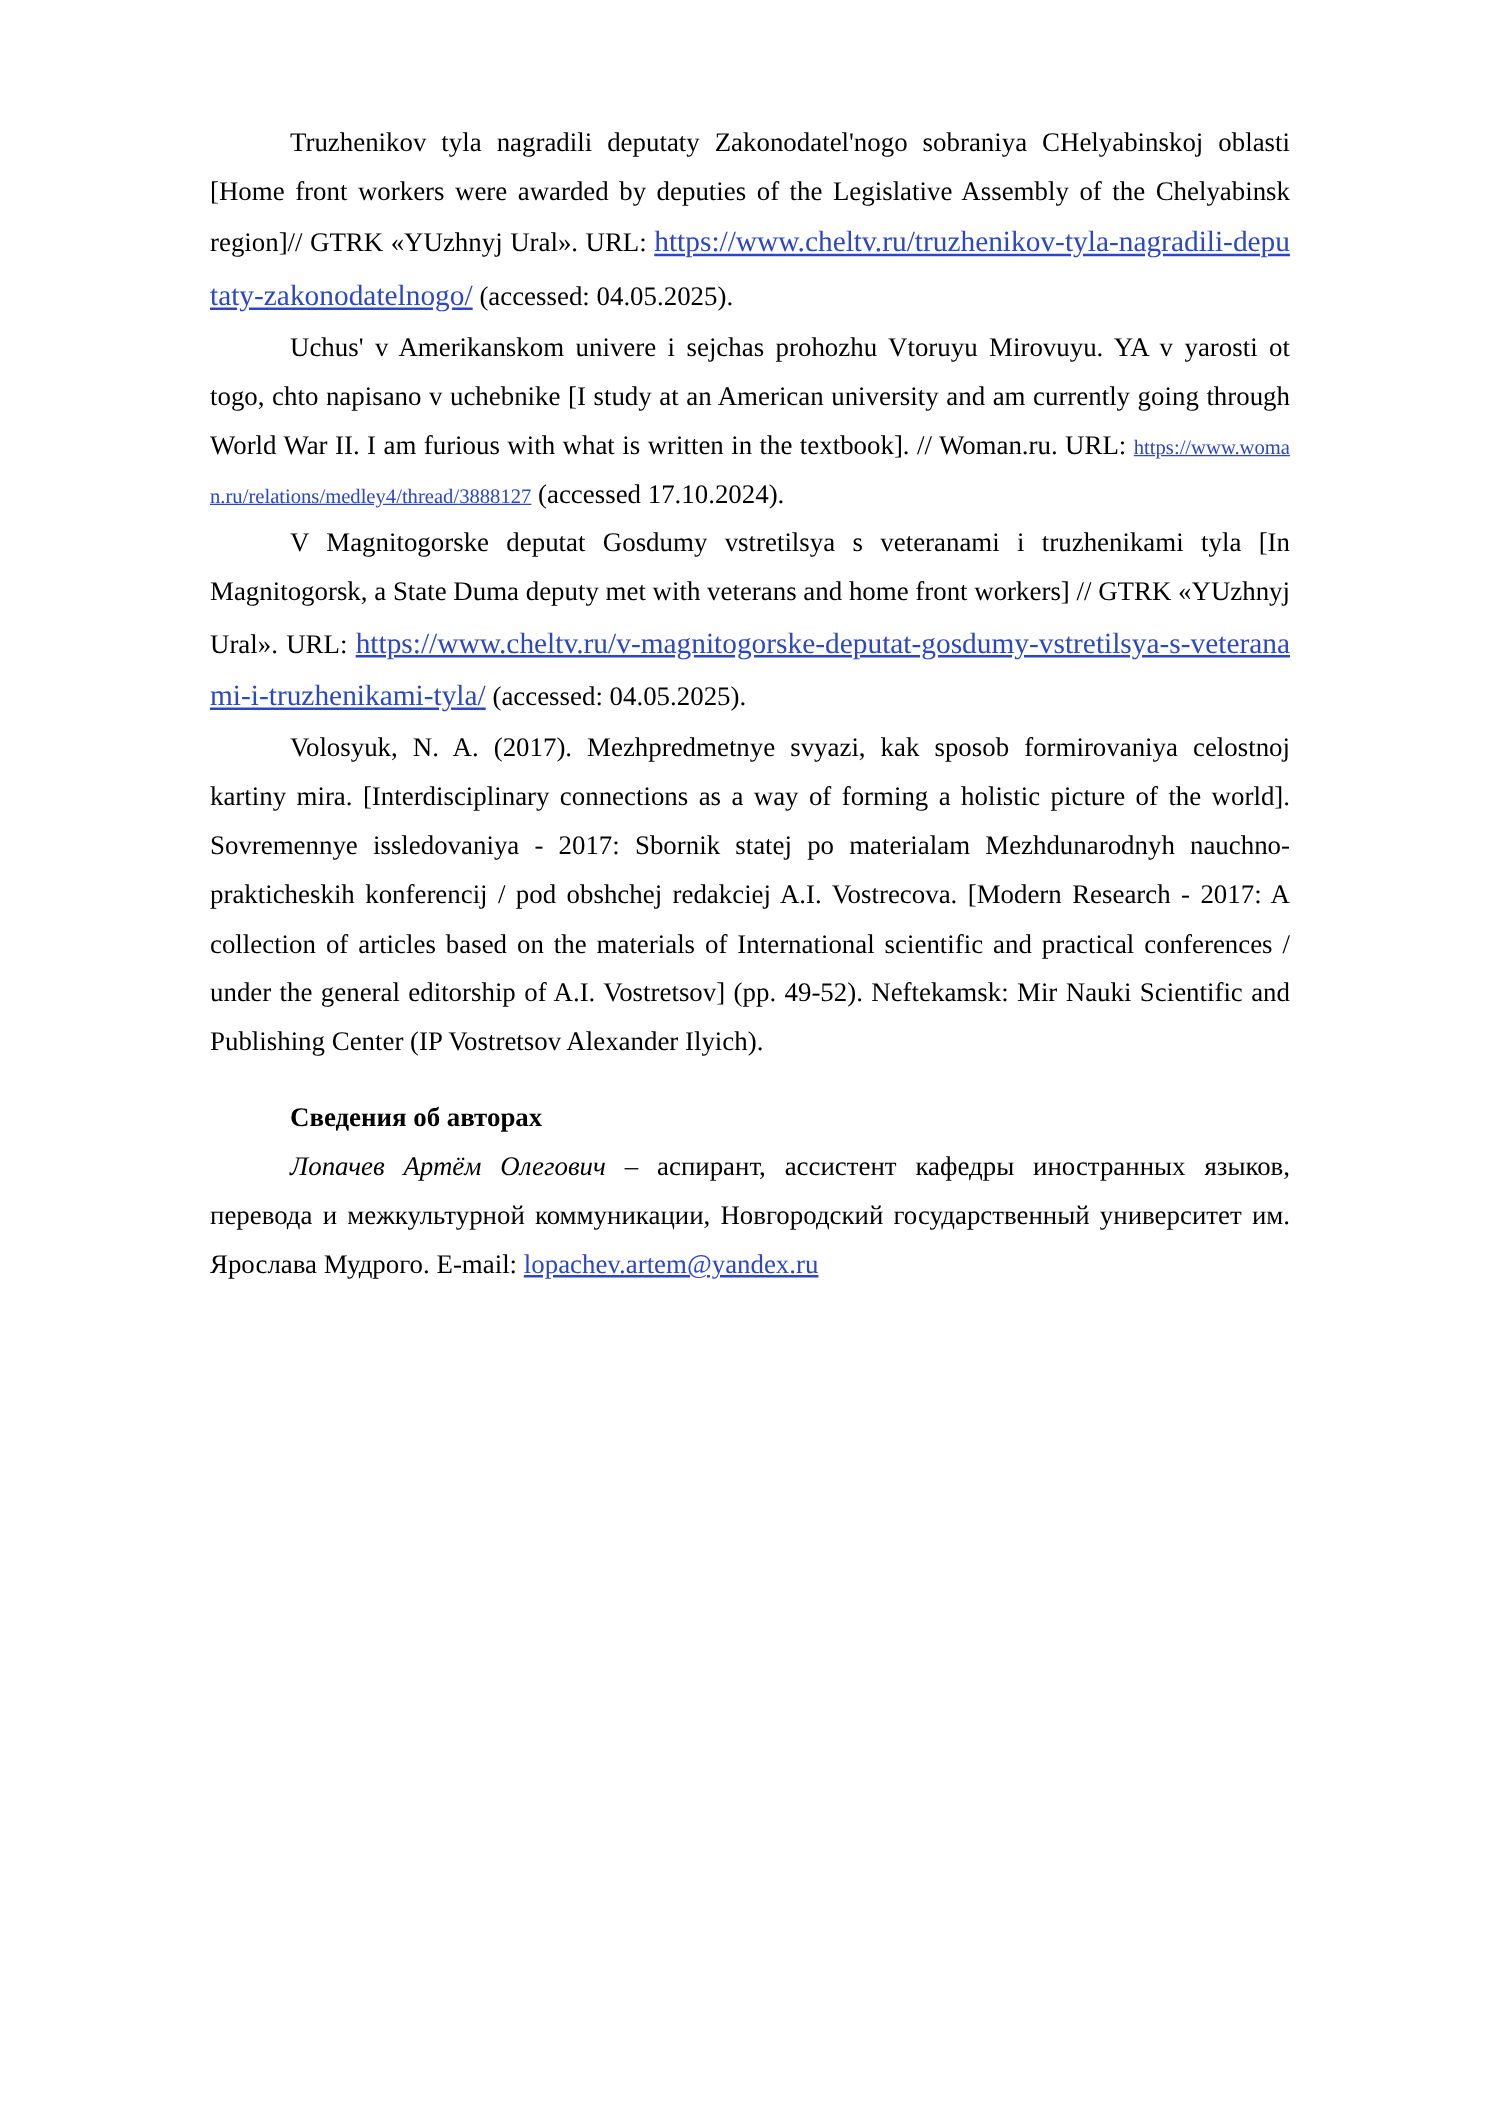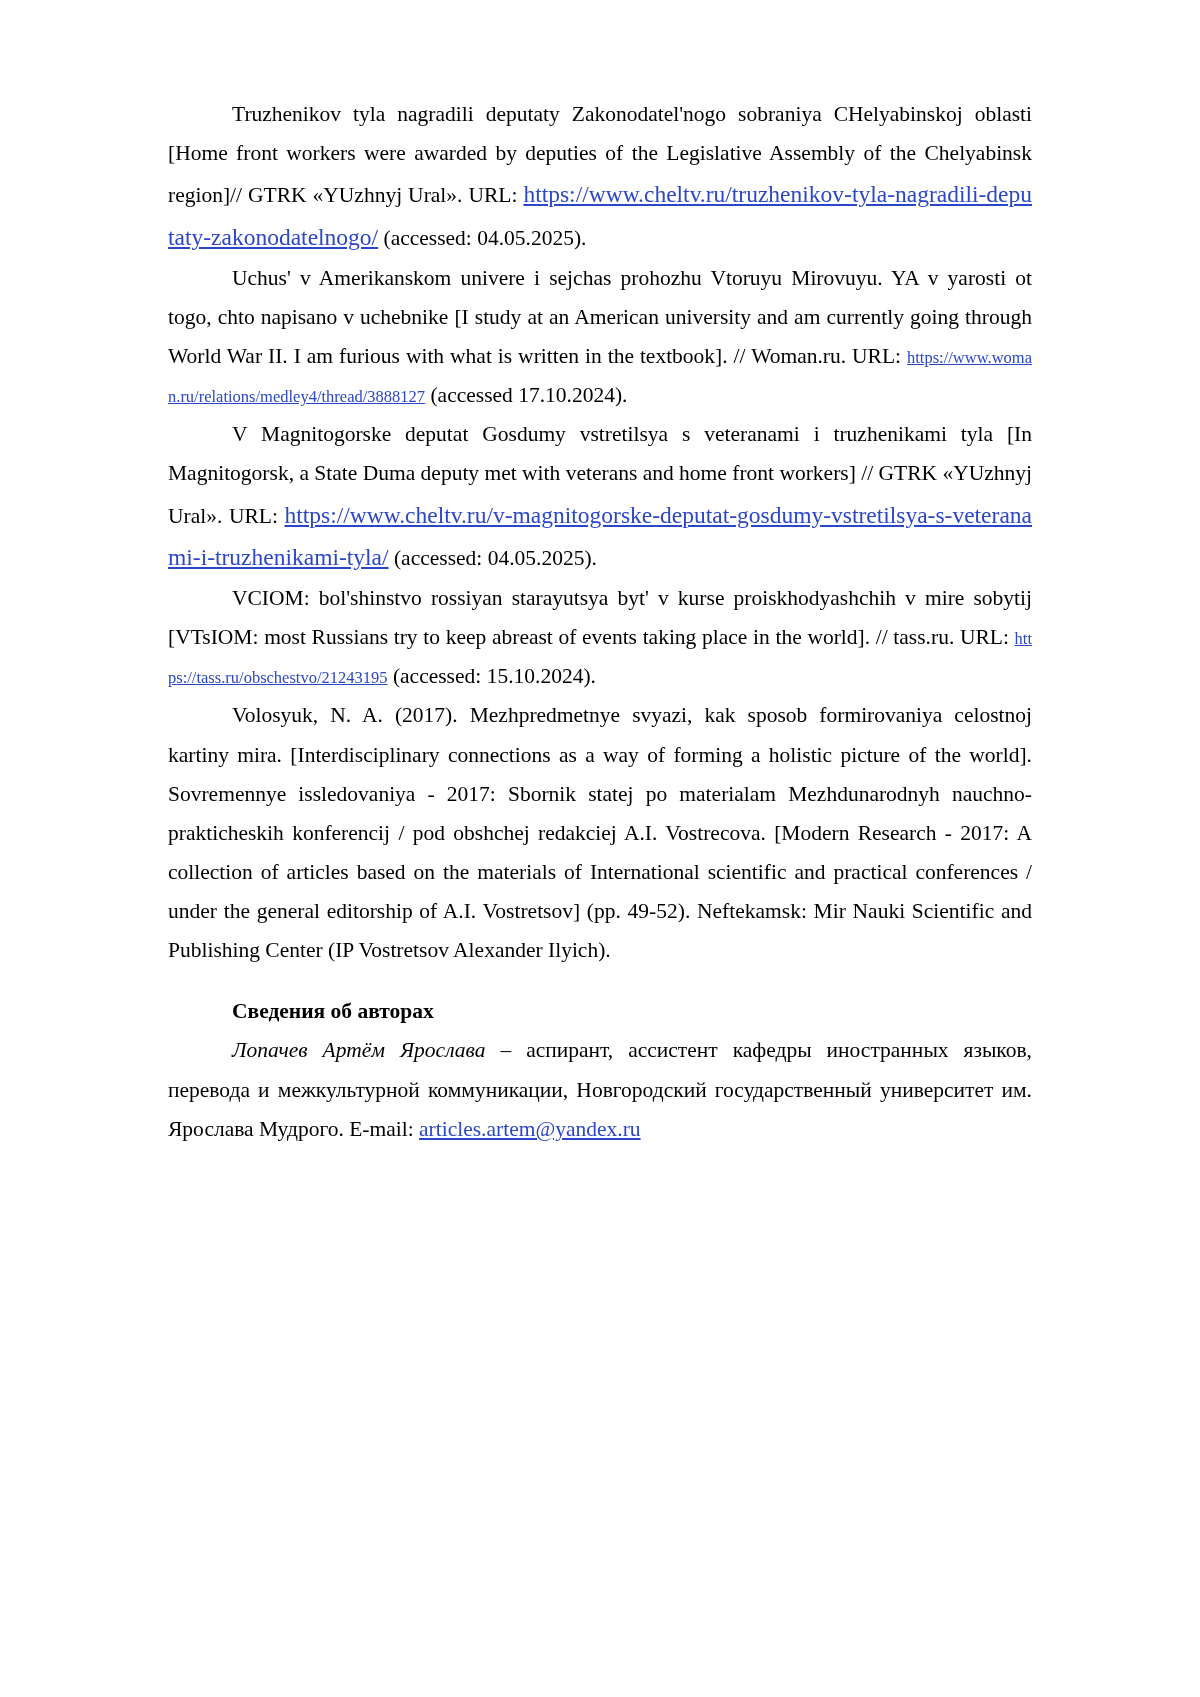--- a/index.html
+++ b/index.html
@@ -61,7 +61,6 @@
     <p class="para">Truzhenikov tyla nagradili deputaty Zakonodatel'nogo sobraniya CHelyabinskoj oblasti [Home front workers were awarded by deputies of the Legislative Assembly of the Chelyabinsk region]// GTRK «YUzhnyj Ural». URL: <a class="link-big" href="#">https://www.cheltv.ru/truzhenikov-tyla-nagradili-deputaty-zakonodatelnogo/</a> (accessed: 04.05.2025).</p>
     <p class="para">Uchus' v Amerikanskom univere i sejchas prohozhu Vtoruyu Mirovuyu. YA v yarosti ot togo, chto napisano v uchebnike [I study at an American university and am currently going through World War II. I am furious with what is written in the textbook]. // Woman.ru. URL: <a class="link-small" href="#">https://www.woman.ru/relations/medley4/thread/3888127</a> (accessed 17.10.2024).</p>
     <p class="para">V Magnitogorske deputat Gosdumy vstretilsya s veteranami i truzhenikami tyla [In Magnitogorsk, a State Duma deputy met with veterans and home front workers] // GTRK «YUzhnyj Ural». URL:  <a class="link-big" href="#">https://www.cheltv.ru/v-magnitogorske-deputat-gosdumy-vstretilsya-s-veteranami-i-truzhenikami-tyla/</a> (accessed: 04.05.2025).</p>
-    <p class="para">VCIOM: bol'shinstvo rossiyan starayutsya byt' v kurse proiskhodyashchih v mire sobytij [VTsIOM: most Russians try to keep abreast of events taking place in the world]. // tass.ru. URL: <a class="link-small" href="#">https://tass.ru/obschestvo/21243195</a> (accessed: 15.10.2024).</p>
     <p class="para">Volosyuk, N. A. (2017). Mezhpredmetnye svyazi, kak sposob formirovaniya celostnoj kartiny mira. [Interdisciplinary connections as a way of forming a holistic picture of the world]. Sovremennye issledovaniya - 2017: Sbornik statej po materialam Mezhdunarodnyh nauchno-prakticheskih konferencij / pod obshchej redakciej A.I. Vostrecova. [Modern Research - 2017: A collection of articles based on the materials of International scientific and practical conferences / under the general editorship of A.I. Vostretsov] (pp. 49-52). Neftekamsk: Mir Nauki Scientific and Publishing Center (IP Vostretsov Alexander Ilyich).</p>
   </div>
 

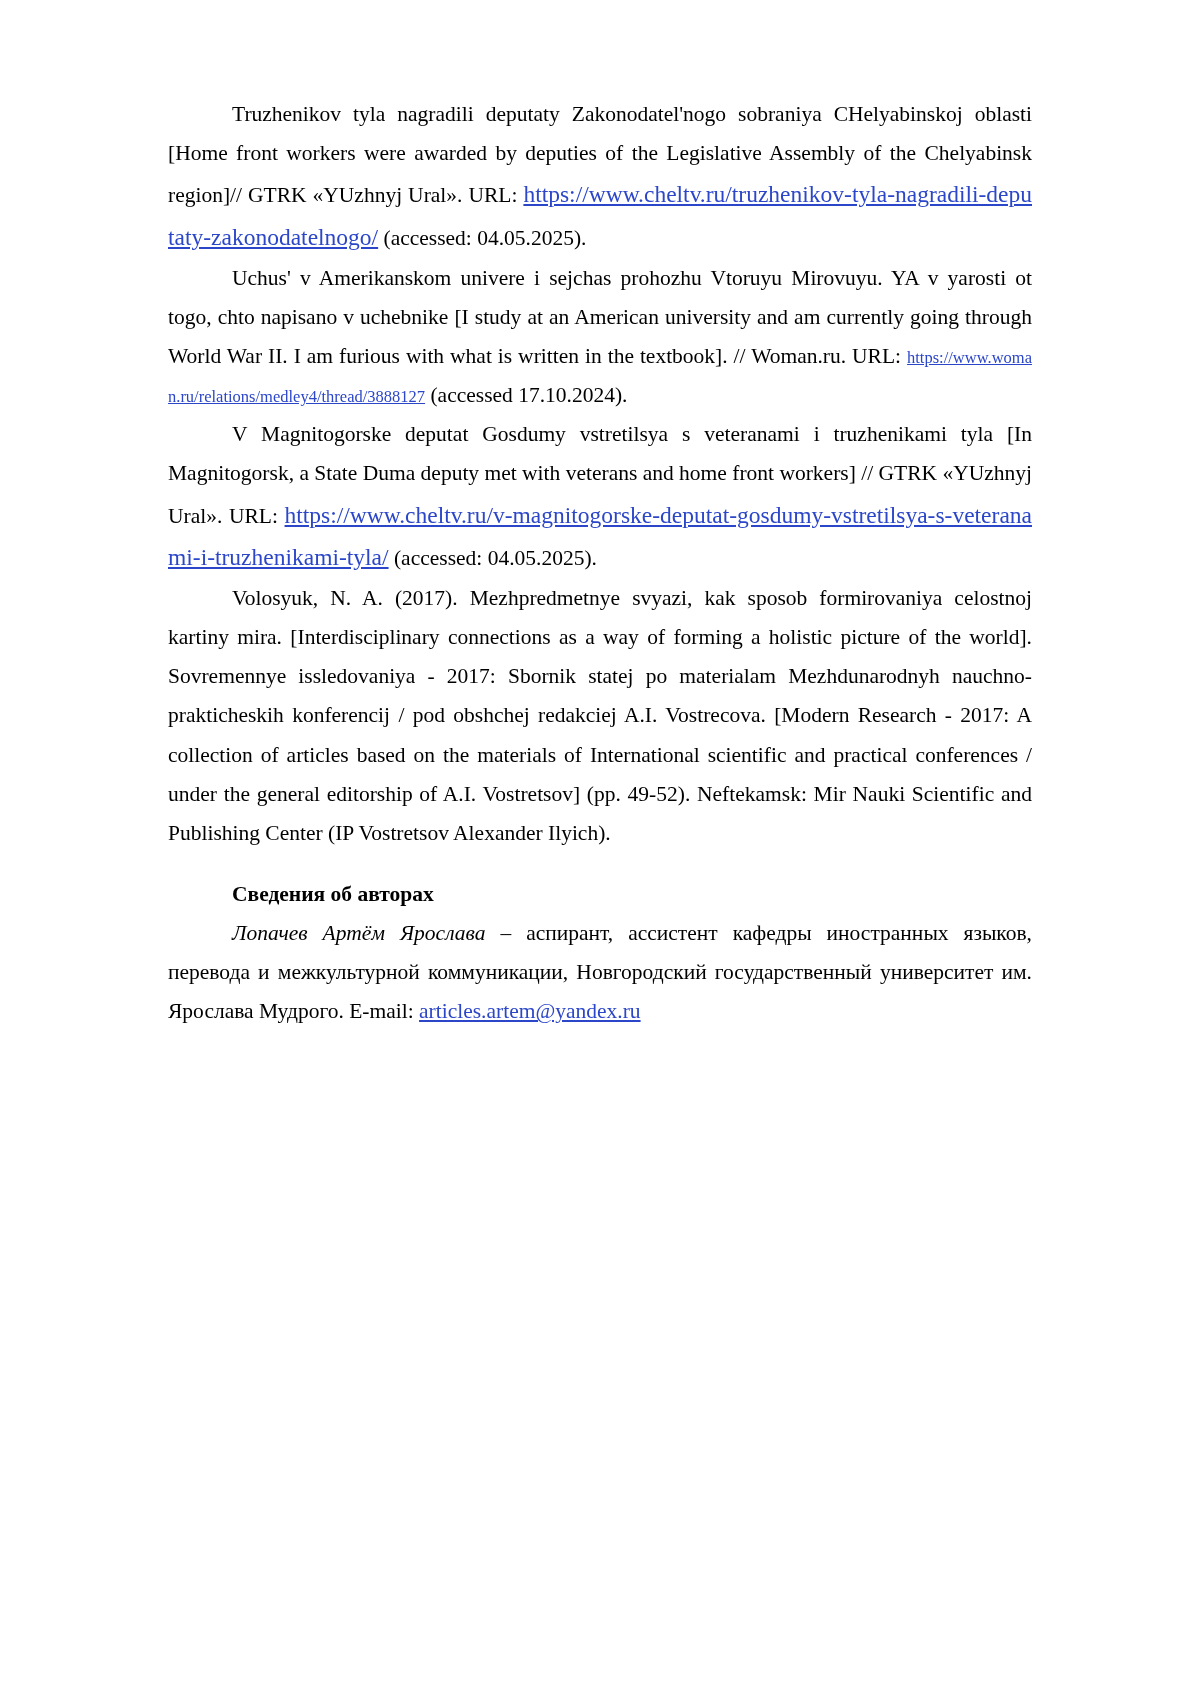--- a/index.html
+++ b/index.html
@@ -67,7 +67,7 @@
   <h2 class="section-head">Сведения об авторах</h2>
 
   <p class="para">
-    <span class="author-name">Лопачев Артём Ярослава</span><span> – аспирант, ассистент кафедры иностранных языков, перевода и межкультурной коммуникации, Новгородский государственный университет им. Ярослава Мудрого. E-mail: </span><a class="link-small" style="font-size:21.5px" href="#">articles.artem@yandex.ru</a>
+    <span class="author-name">Лопачев Артём Олегович</span><span> – аспирант, ассистент кафедры иностранных языков, перевода и межкультурной коммуникации, Новгородский государственный университет им. Ярослава Мудрого. E-mail: </span><a class="link-small" style="font-size:21.5px" href="#">articles.artem@yandex.ru</a>
   </p>
 
 </div>

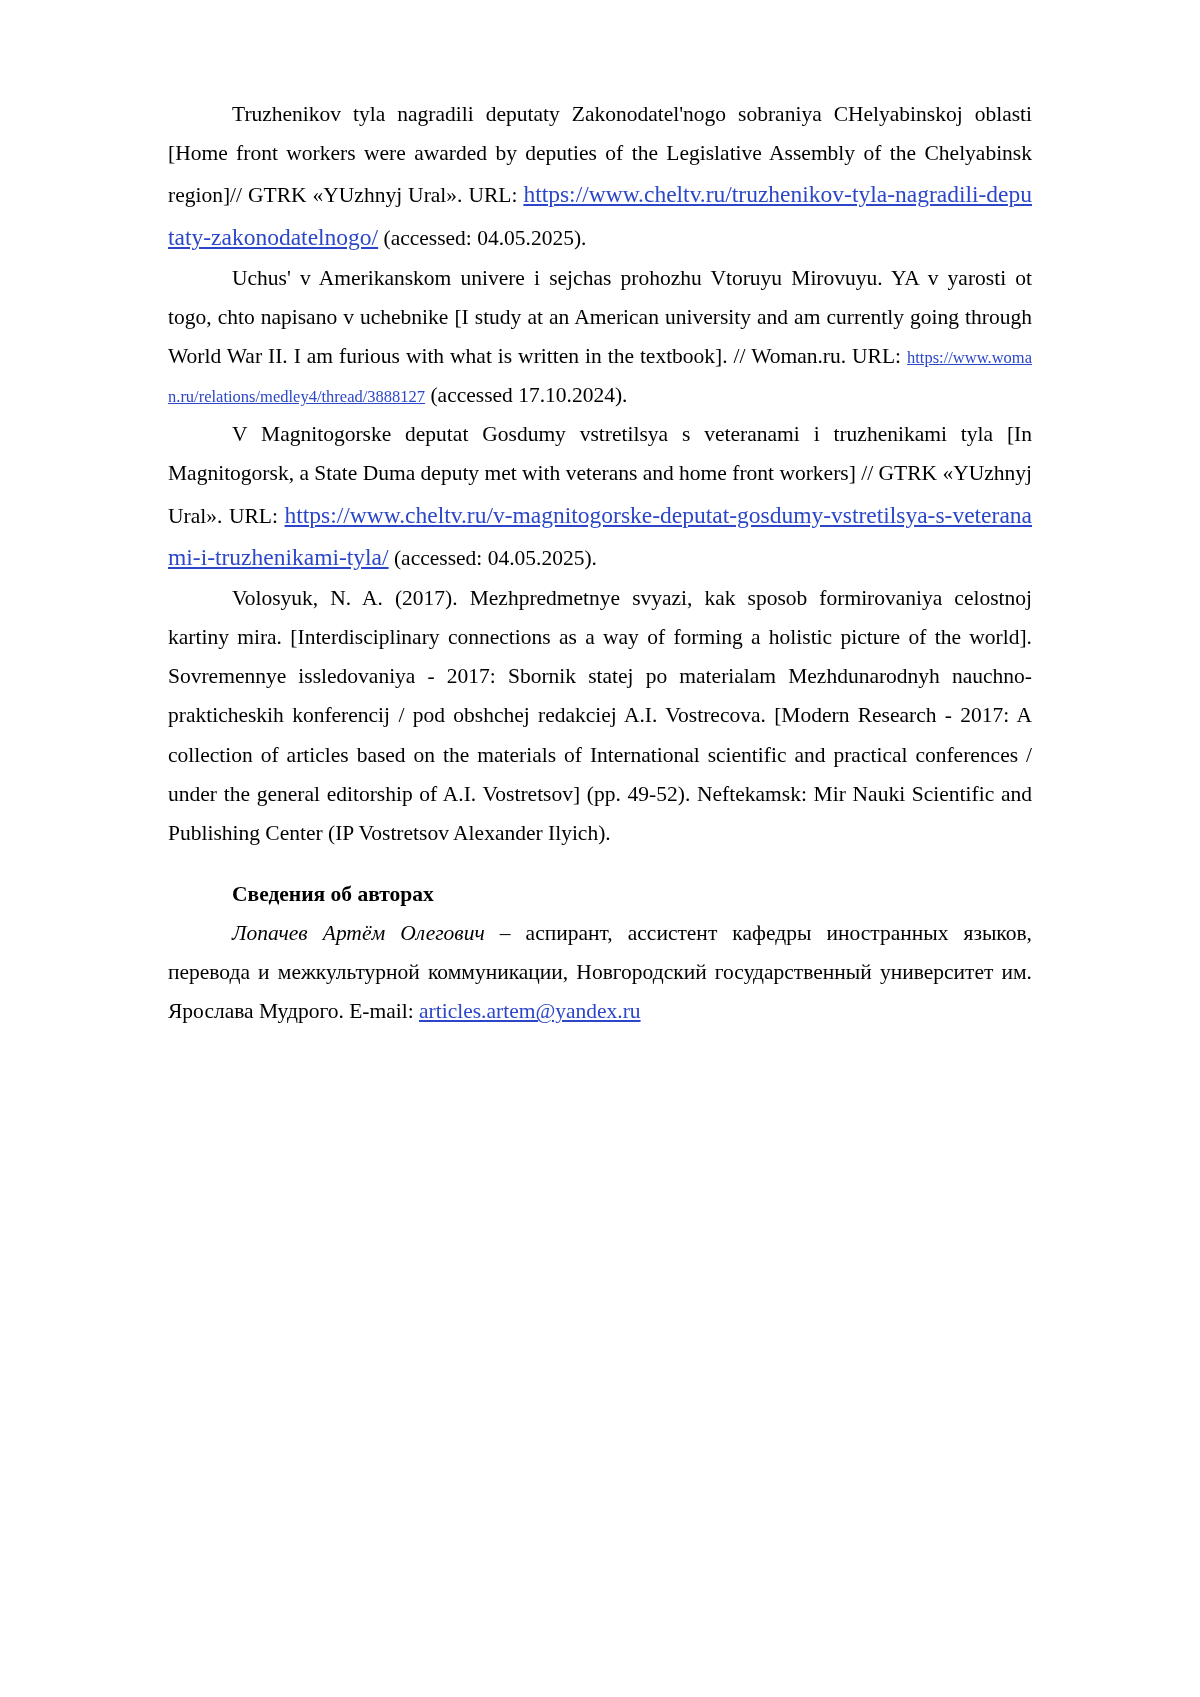--- a/index.html
+++ b/index.html
@@ -67,7 +67,7 @@
   <h2 class="section-head">Сведения об авторах</h2>
 
   <p class="para">
-    <span class="author-name">Лопачев Артём Олегович</span><span> – аспирант, ассистент кафедры иностранных языков, перевода и межкультурной коммуникации, Новгородский государственный университет им. Ярослава Мудрого. E-mail: </span><a class="link-small" style="font-size:21.5px" href="#">articles.artem@yandex.ru</a>
+    <span class="author-name">Лопачев Артём Олегович</span><span> – аспирант, ассистент кафедры иностранных языков, перевода и межкультурной коммуникации, Новгородский государственный университет им. Ярослава Мудрого. E-mail: </span><a class="link-small" style="font-size:21.5px" href="#">lopachev.artem@yandex.ru</a>
   </p>
 
 </div>

